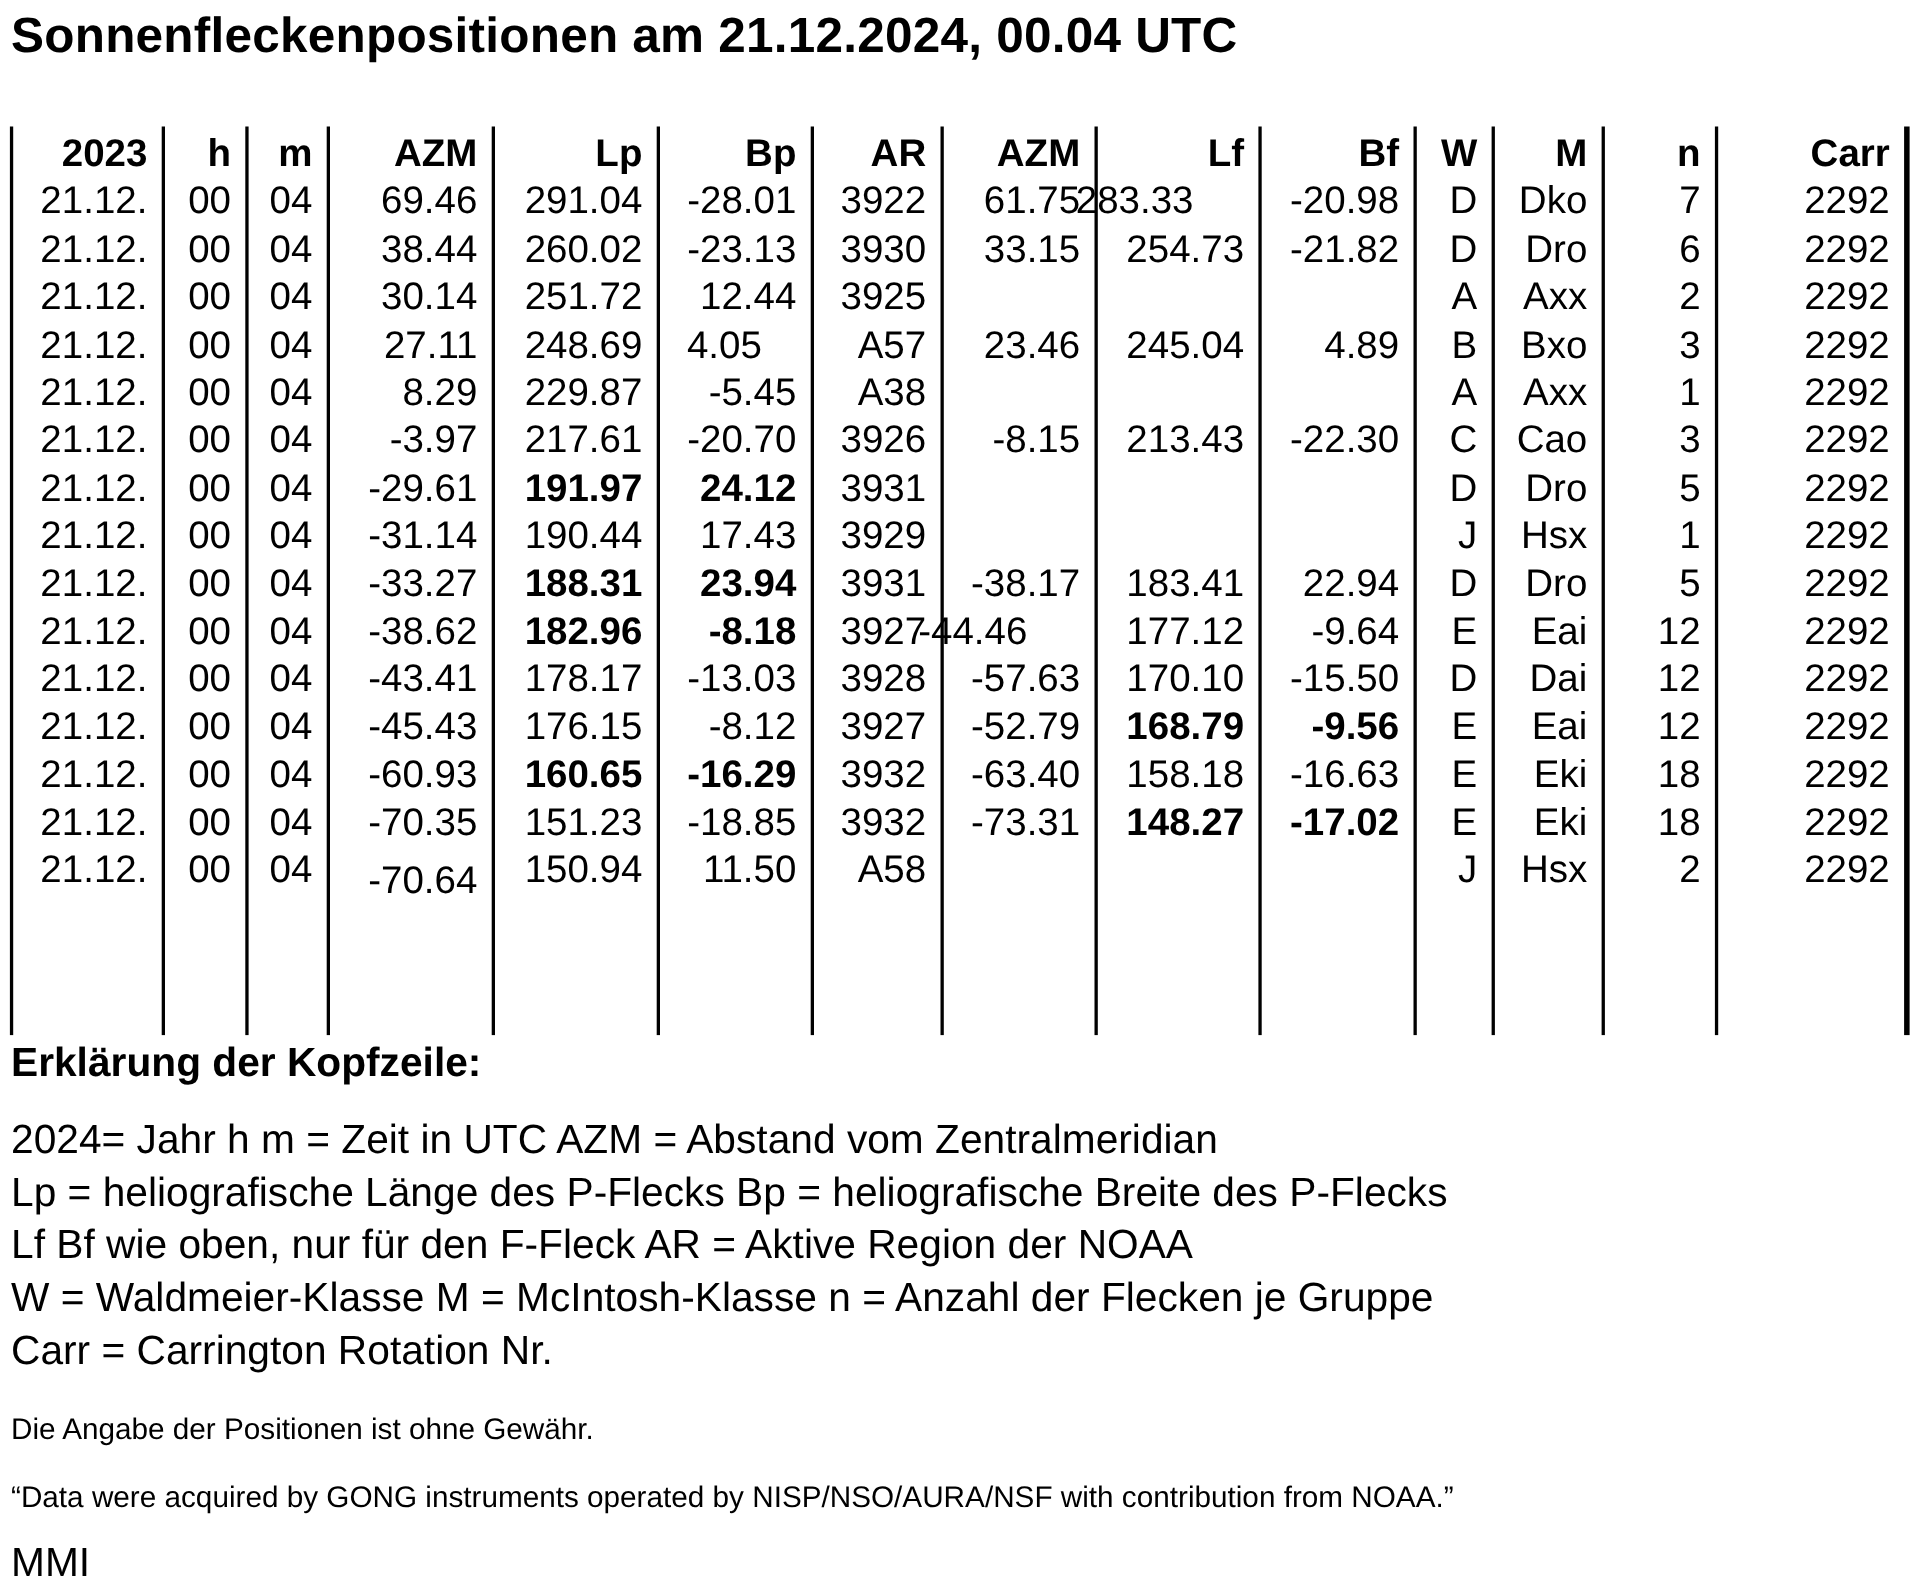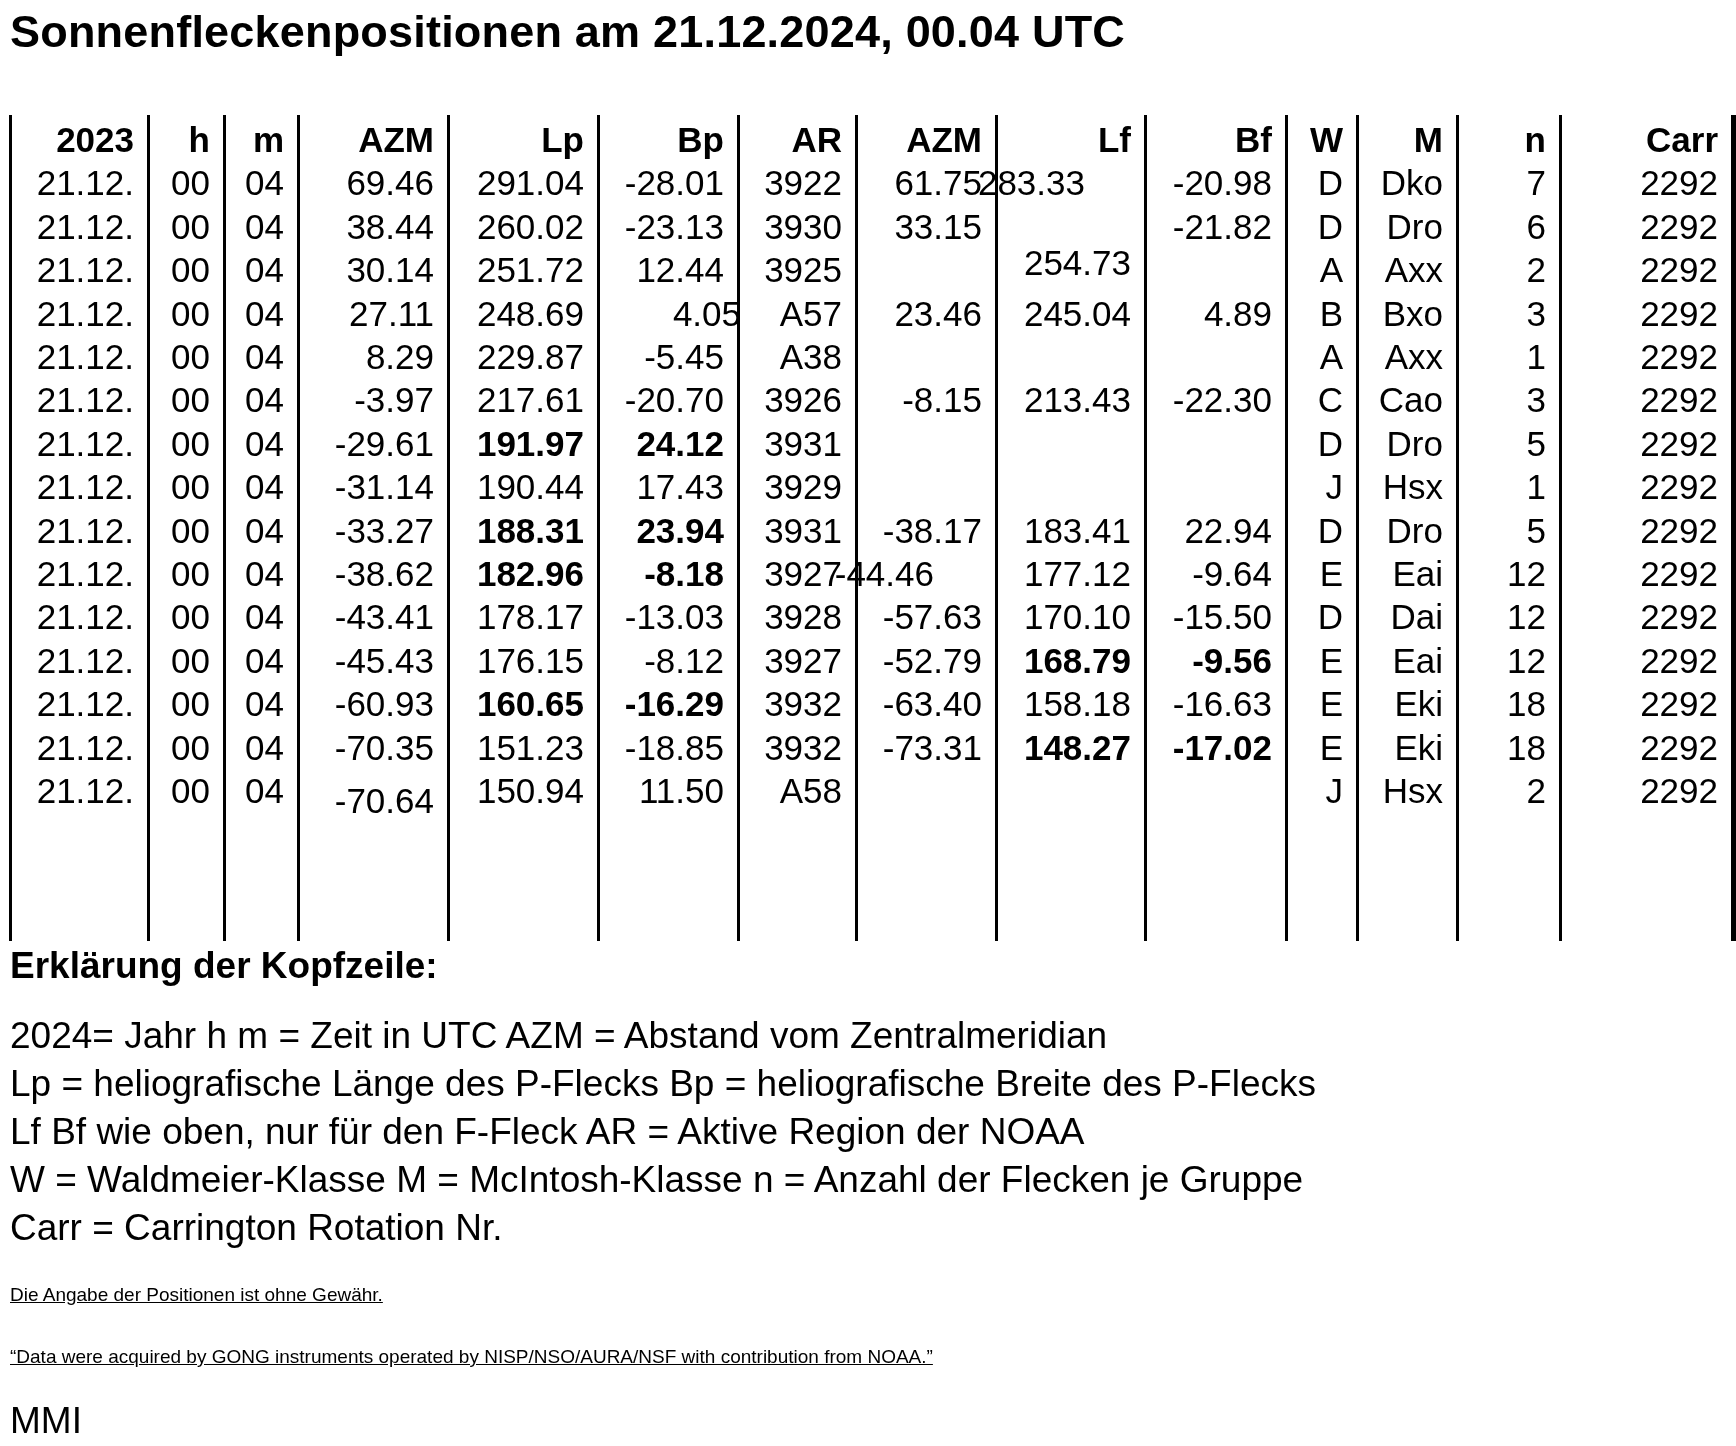--- a/index.html
+++ b/index.html
@@ -73,7 +73,7 @@
     <div class="cell" style="left: 603px; width: 121px; top: 89.8px;">-23.13</div>
     <div class="cell" style="left: 743px; width: 99px; top: 89.8px;">3930</div>
     <div class="cell" style="left: 861px; width: 121px; top: 89.8px;">33.15</div>
-    <div class="cell" style="left: 1001px; width: 130px; top: 89.8px; margin-top: 36px;">254.73</div>
+    <div class="cell" style="left: 1001px; width: 130px; top: 89.8px;">254.73</div>
     <div class="cell" style="left: 1150px; width: 122px; top: 89.8px;">-21.82</div>
     <div class="cell" style="left: 1291px; width: 52px; top: 89.8px;">D</div>
     <div class="cell" style="left: 1362px; width: 81px; top: 89.8px;">Dro</div>

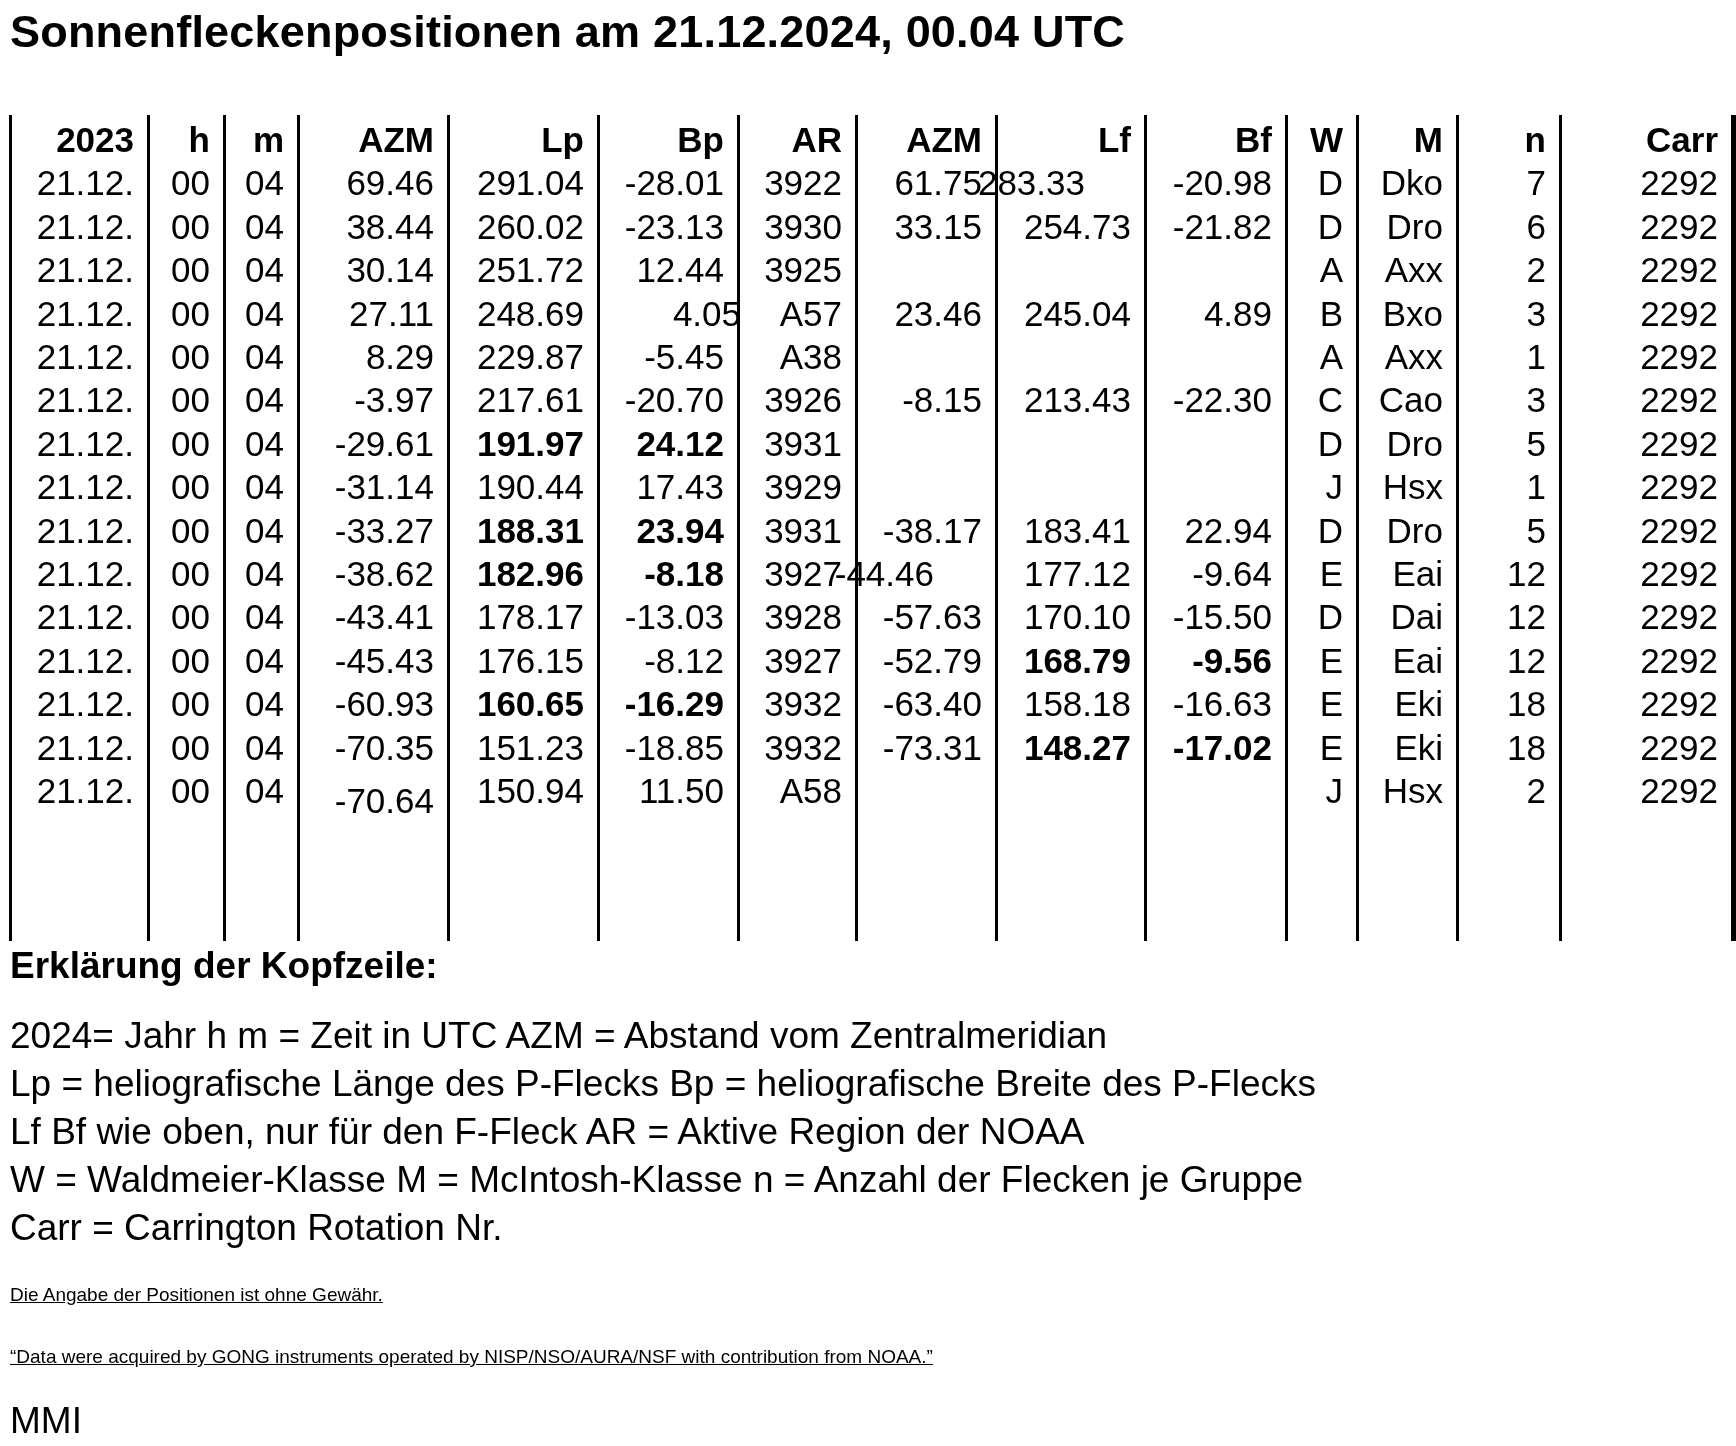--- a/index.html
+++ b/index.html
@@ -98,7 +98,7 @@
     <div class="cell" style="left: 229px; width: 55px; top: 176.6px;">04</div>
     <div class="cell" style="left: 303px; width: 131px; top: 176.6px;">27.11</div>
     <div class="cell" style="left: 453px; width: 131px; top: 176.6px;">248.69</div>
-    <div class="cell" style="left: 620px; width: 121px; top: 176.6px;">4.05</div>
+    <div class="cell" style="left: 598px; width: 121px; top: 176.6px; text-align: center;">4.05</div>
     <div class="cell" style="left: 743px; width: 99px; top: 176.6px;">A57</div>
     <div class="cell" style="left: 861px; width: 121px; top: 176.6px;">23.46</div>
     <div class="cell" style="left: 1001px; width: 130px; top: 176.6px;">245.04</div>

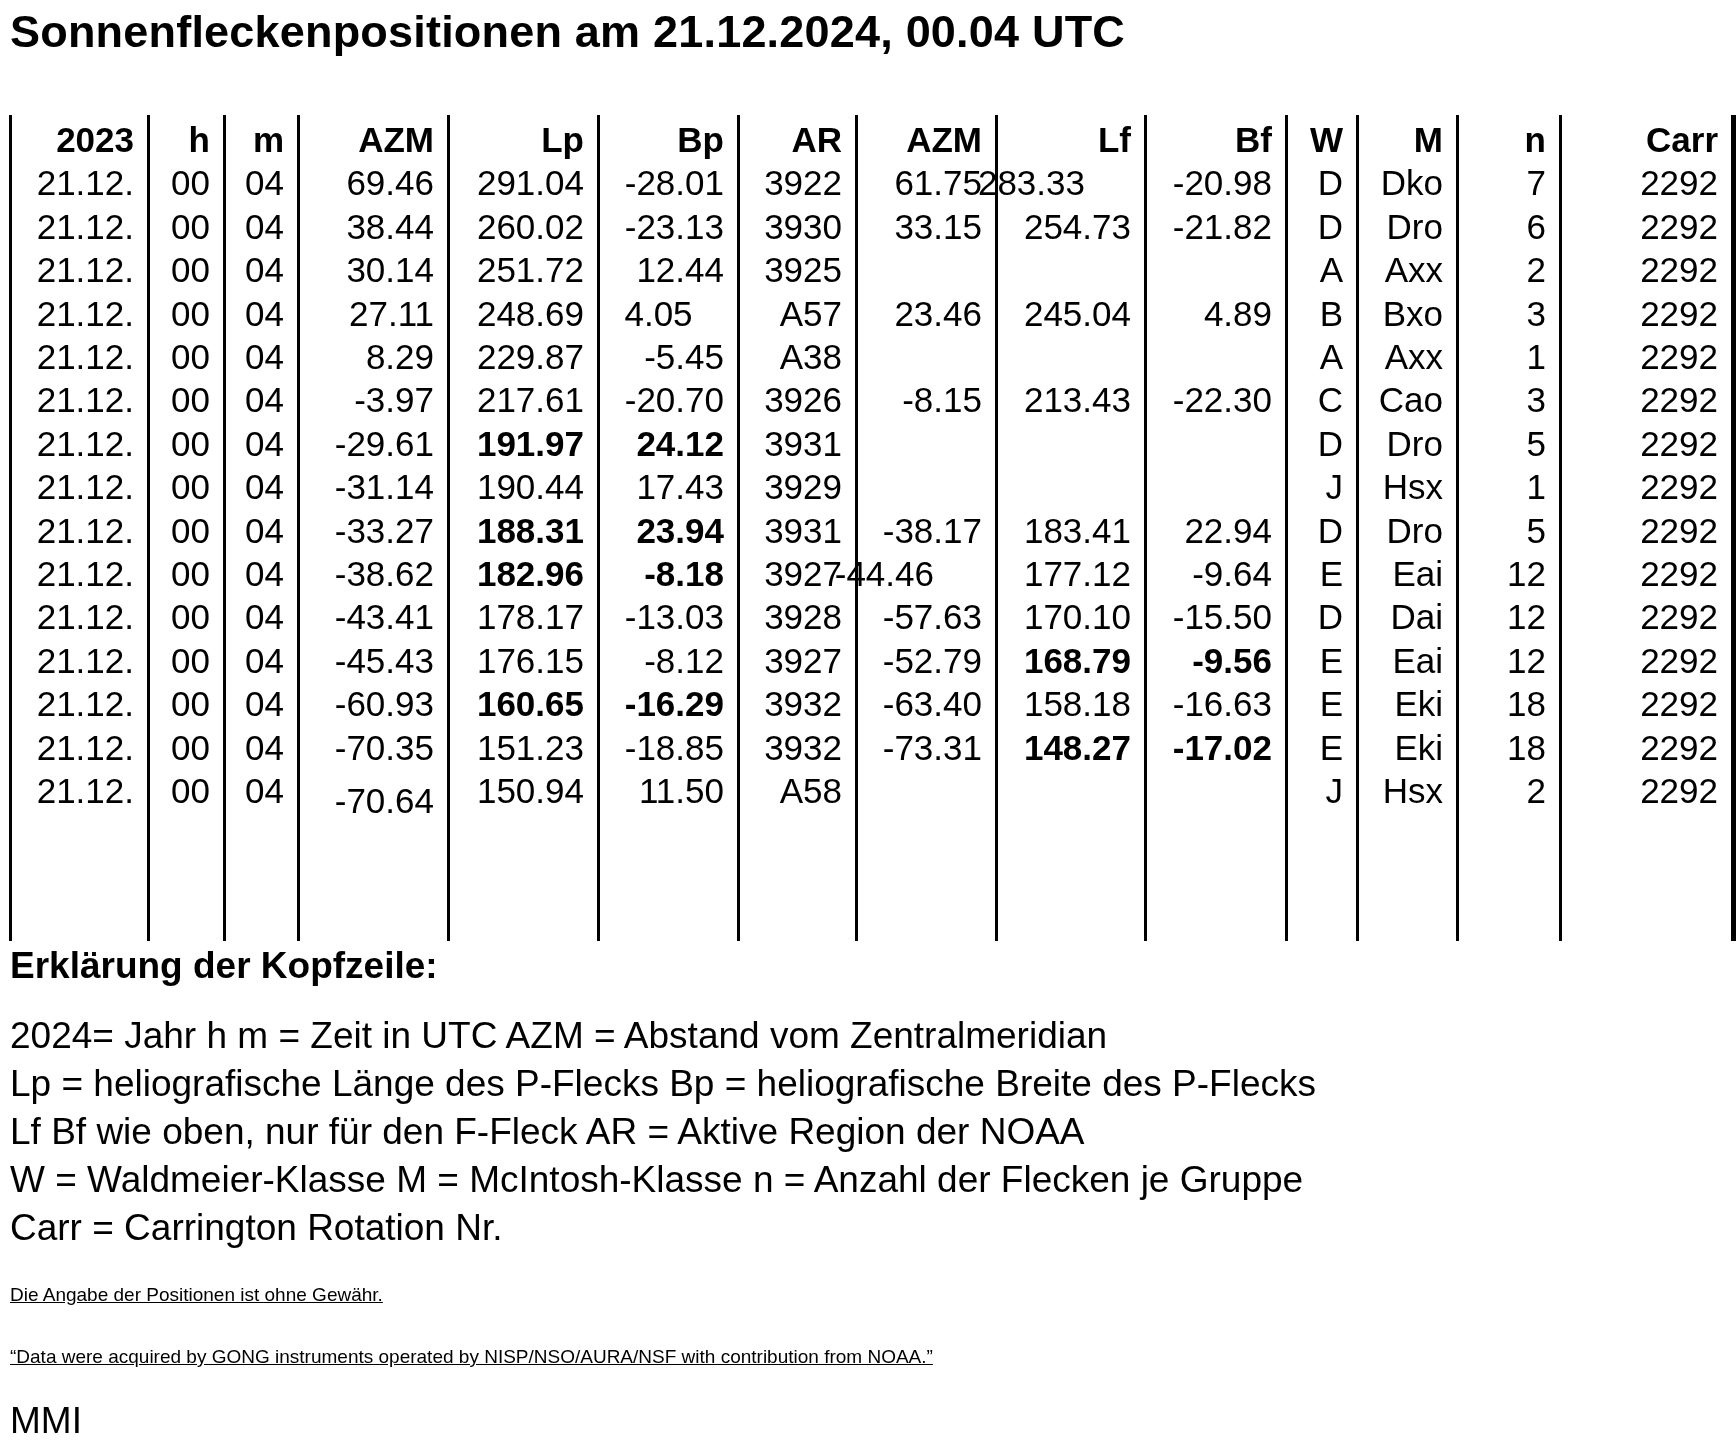--- a/index.html
+++ b/index.html
@@ -13,7 +13,7 @@
   .cell.b { font-weight:bold; }
   .legend-title { position:absolute; left:10px; top:945px; font-size:37px; font-weight:bold; white-space:nowrap; }
   .legend-line { position:absolute; left:10px; font-size:37px; white-space:nowrap; }
-  .note { position:absolute; left:10px; font-size:19px; white-space:nowrap;text-decoration:underline; }
+  .note { position:absolute; left:10px; font-size:27px; white-space:nowrap; }
   .sig { position:absolute; left:10px; font-size:37px; white-space:nowrap; }
 </style>
 </head>

